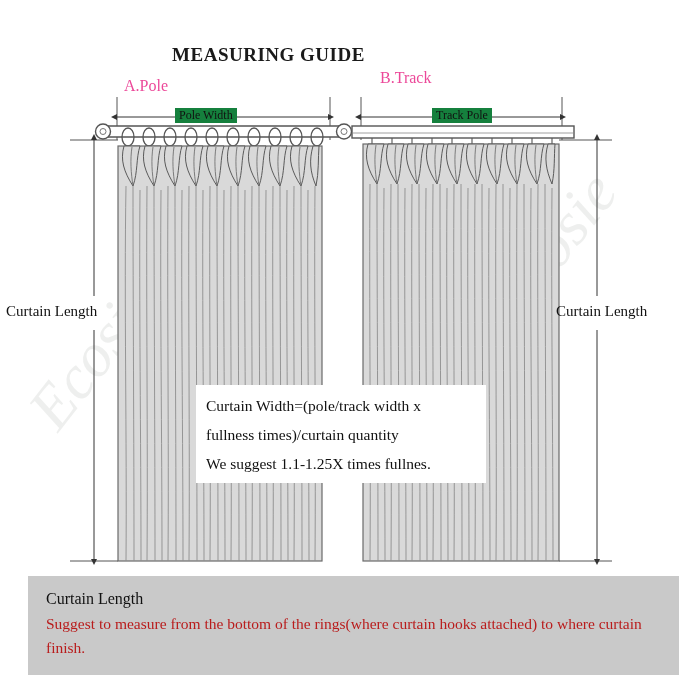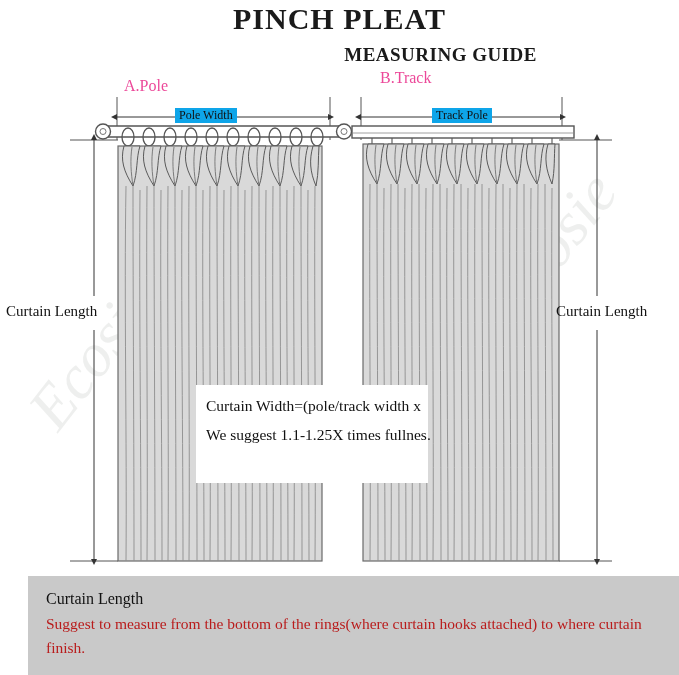--- a/index.html
+++ b/index.html
@@ -132,7 +132,6 @@
   <div class="wm wm1">Ecosie</div>
   <div class="wm wm2">Ecosie</div>
 
-  <div class="title">PINCH PLEAT</div>
   <div class="subtitle">MEASURING GUIDE</div>
 
   <div class="panel-label a">A.Pole</div>

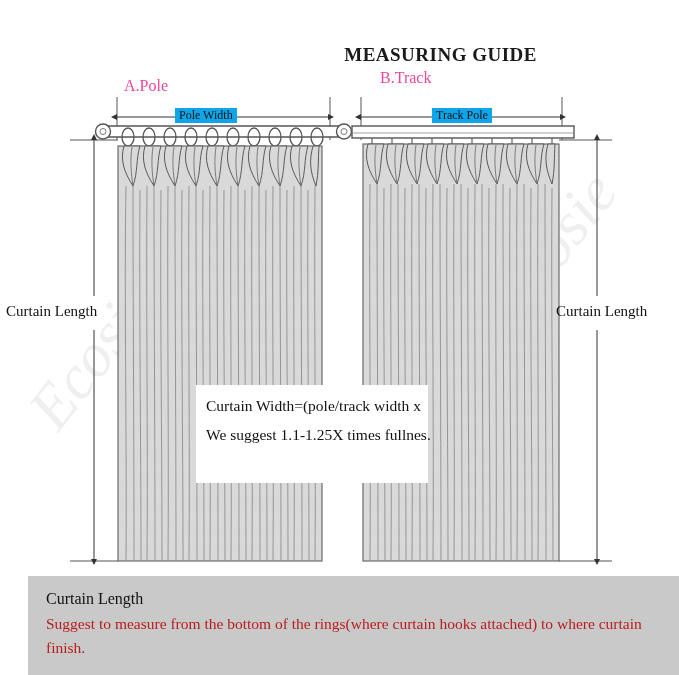--- a/index.html
+++ b/index.html
@@ -35,7 +35,7 @@
     top: 44px;
     left: 0;
     width: 537px;
-    text-align: right;
+    text-align: center;
     font-size: 19px;
     font-weight: bold;
     letter-spacing: 0.5px;

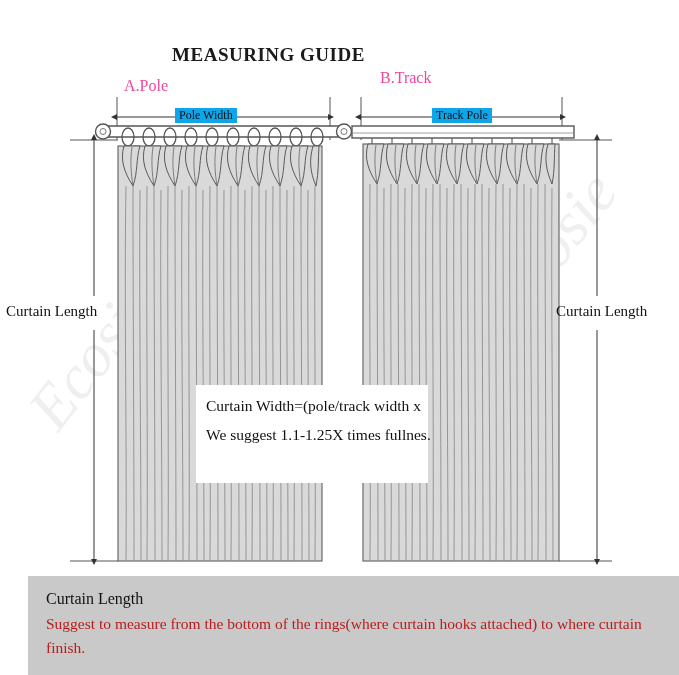--- a/index.html
+++ b/index.html
@@ -52,7 +52,7 @@
     position: absolute;
     font-size: 12px;
     color: #111;
-    background: #0ea5e9;
+    background: #15803d;
     padding: 0 4px;
   }
   .dim-label.pole { left: 175px; top: 108px; }

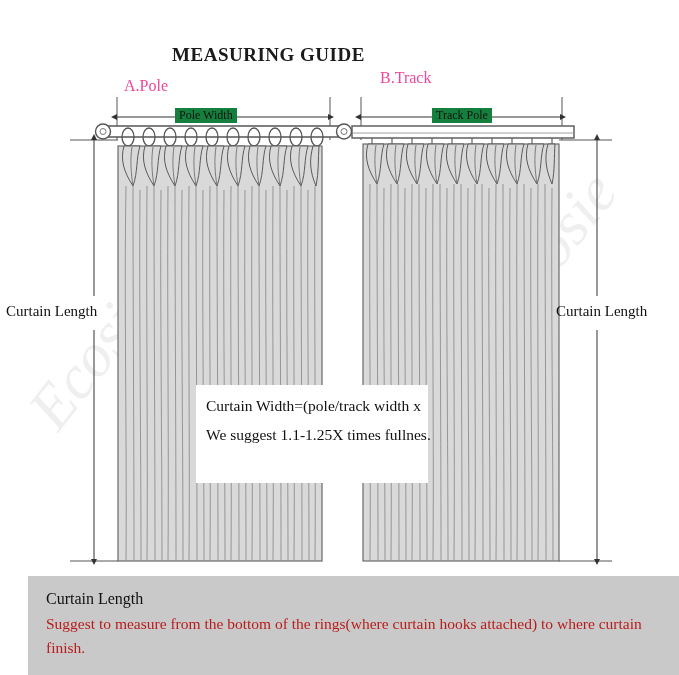--- a/index.html
+++ b/index.html
@@ -70,7 +70,7 @@
     position: absolute;
     left: 196px;
     top: 385px;
-    width: 232px;
+    width: 290px;
     height: 98px;
     background: #ffffff;
     border: none;

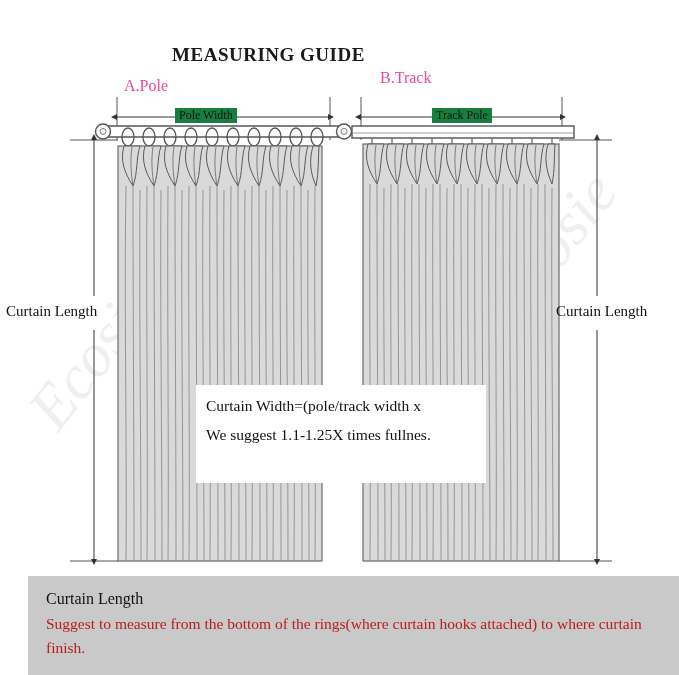--- a/index.html
+++ b/index.html
@@ -322,6 +322,7 @@
 
   <div class="note-box">
     <div class="note-line">Curtain Width=(pole/track width x</div>
+    <div class="note-line">fullness times)/curtain quantity</div>
     <div class="note-line">We suggest 1.1-1.25X times fullnes.</div>
   </div>
 

